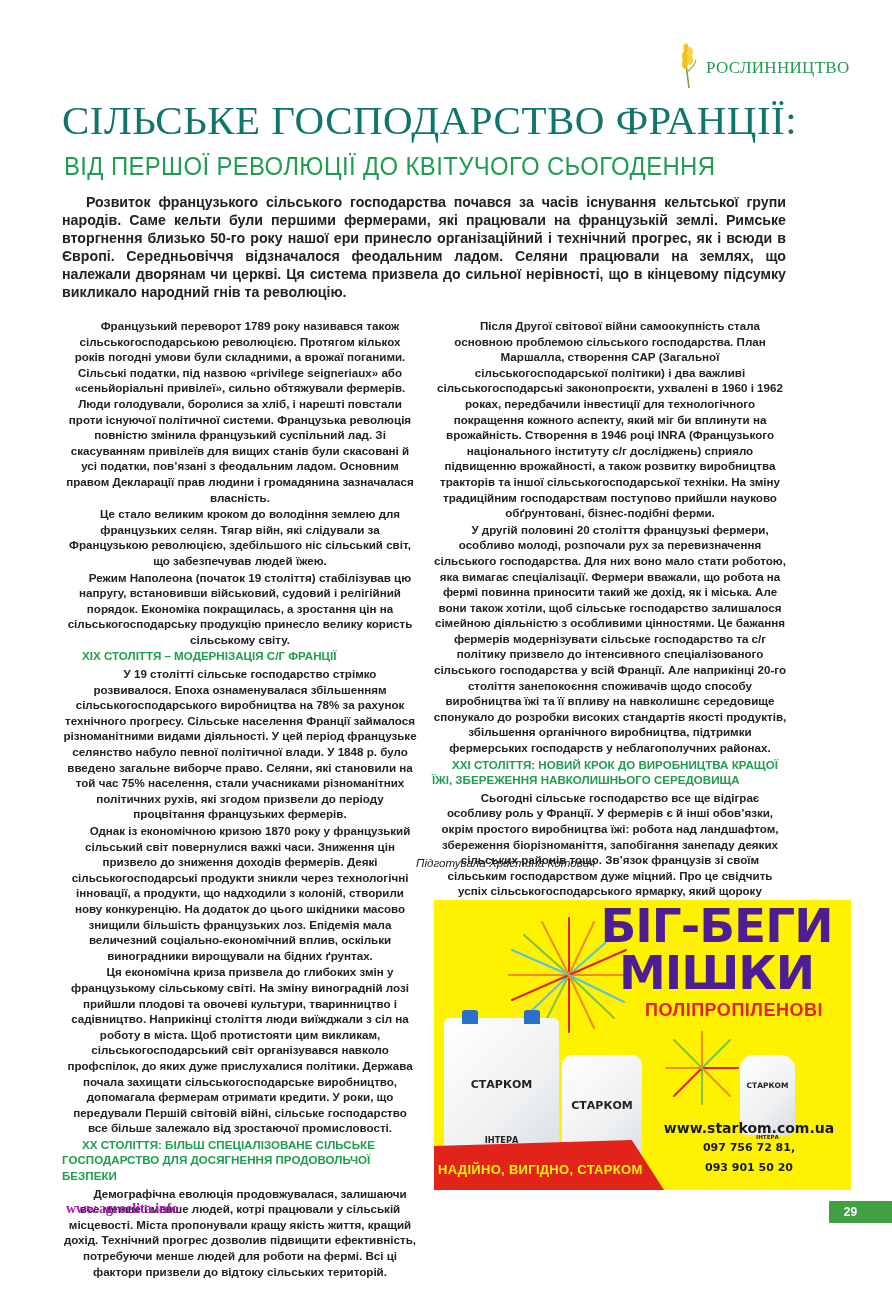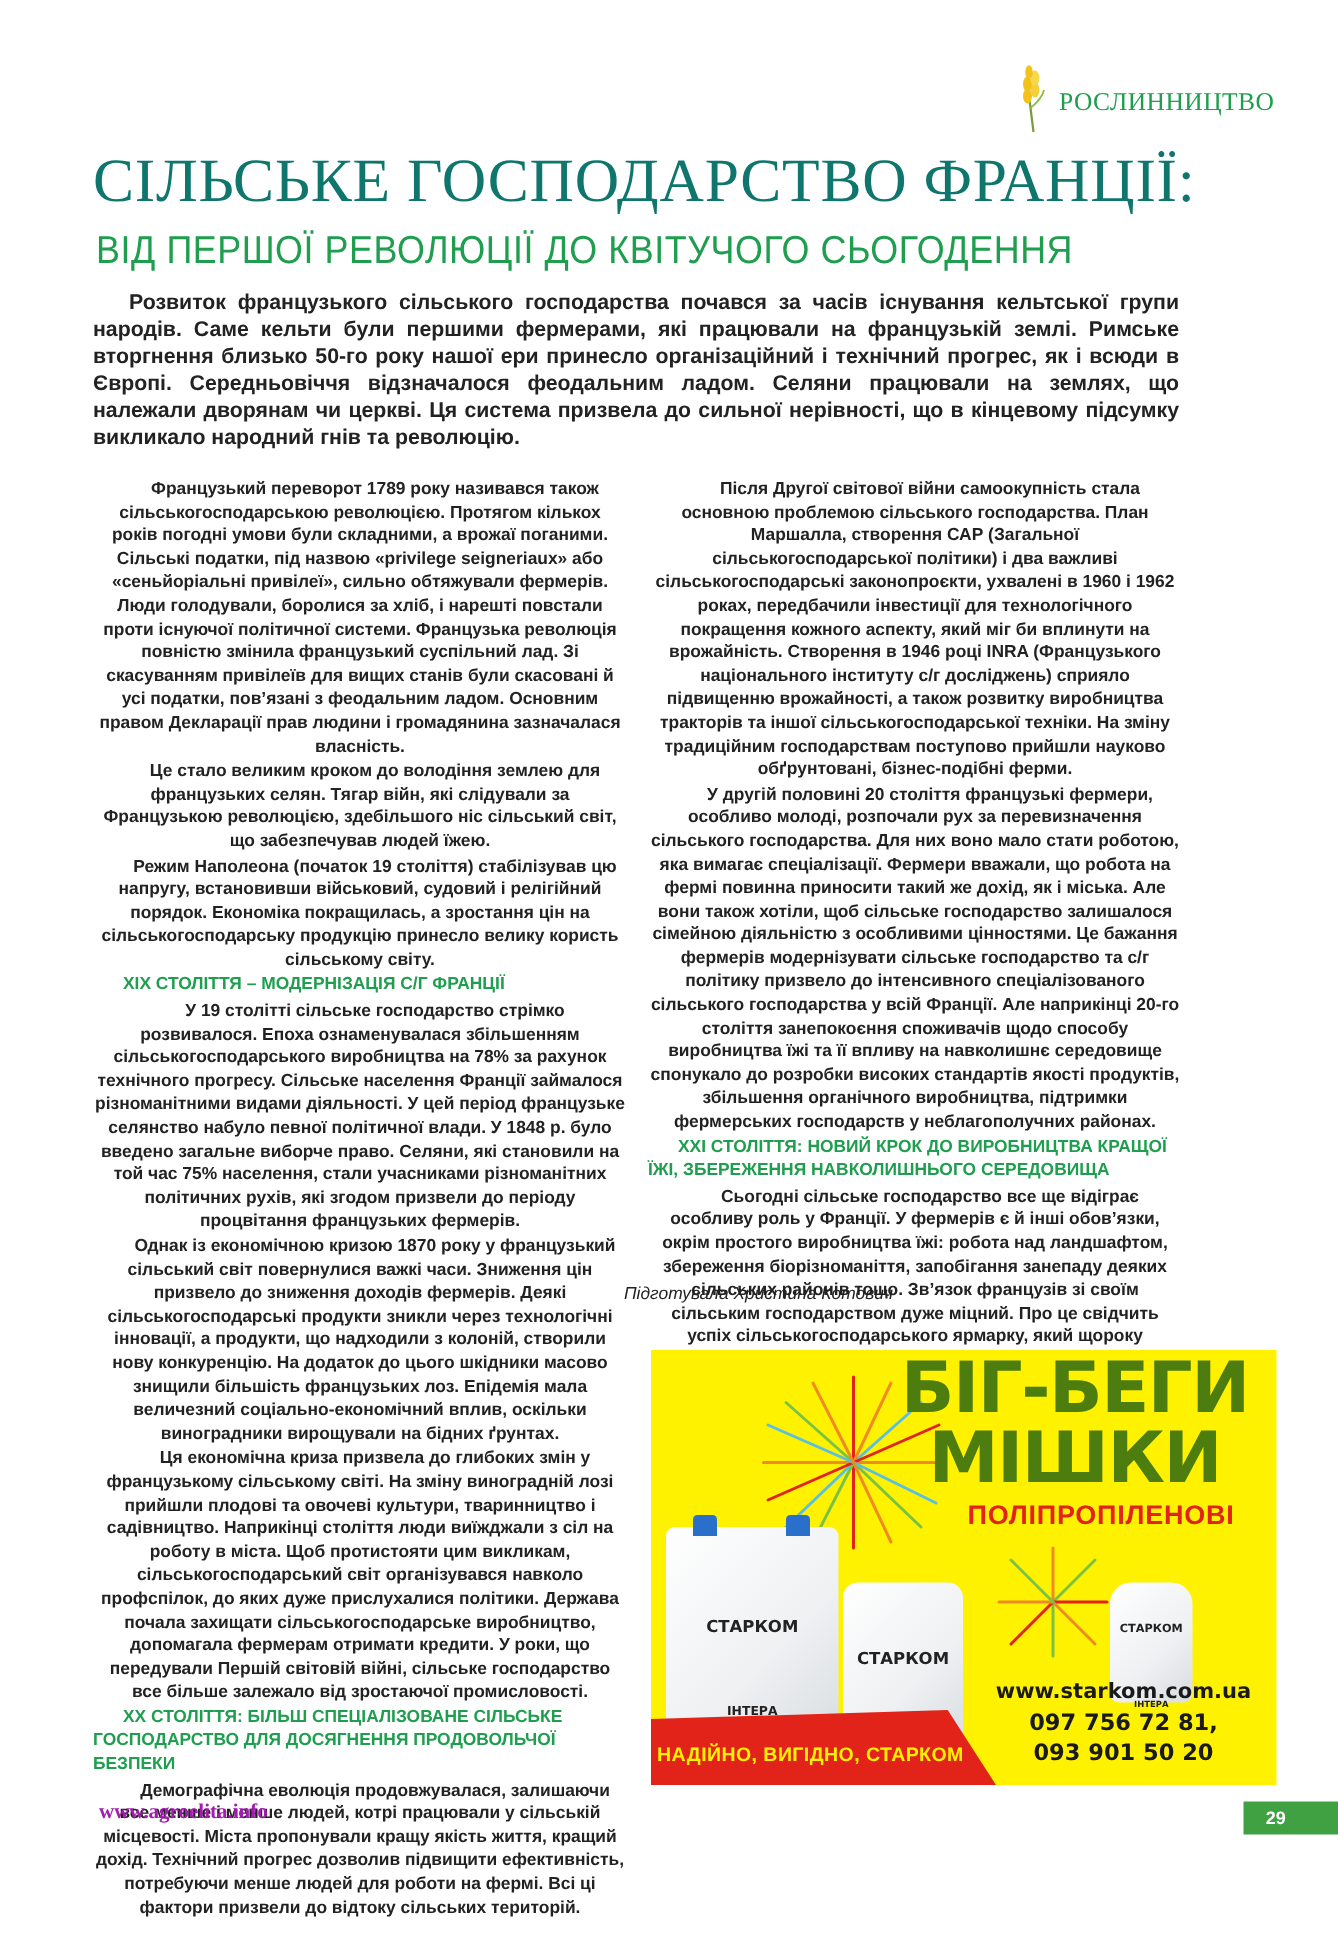--- a/index.html
+++ b/index.html
@@ -50,7 +50,7 @@
   }
   .ad .headline {
     position: absolute; left: 150px; top: 2px; width: 265px; text-align: center;
-    font-family: "DejaVu Sans", sans-serif; font-weight: bold; color: #4d7c0f;
+    font-family: "DejaVu Sans", sans-serif; font-weight: bold; color: #4c1d95;
     font-size: 47px; line-height: 47px; letter-spacing: -1px;
   }
   .ad .sub {

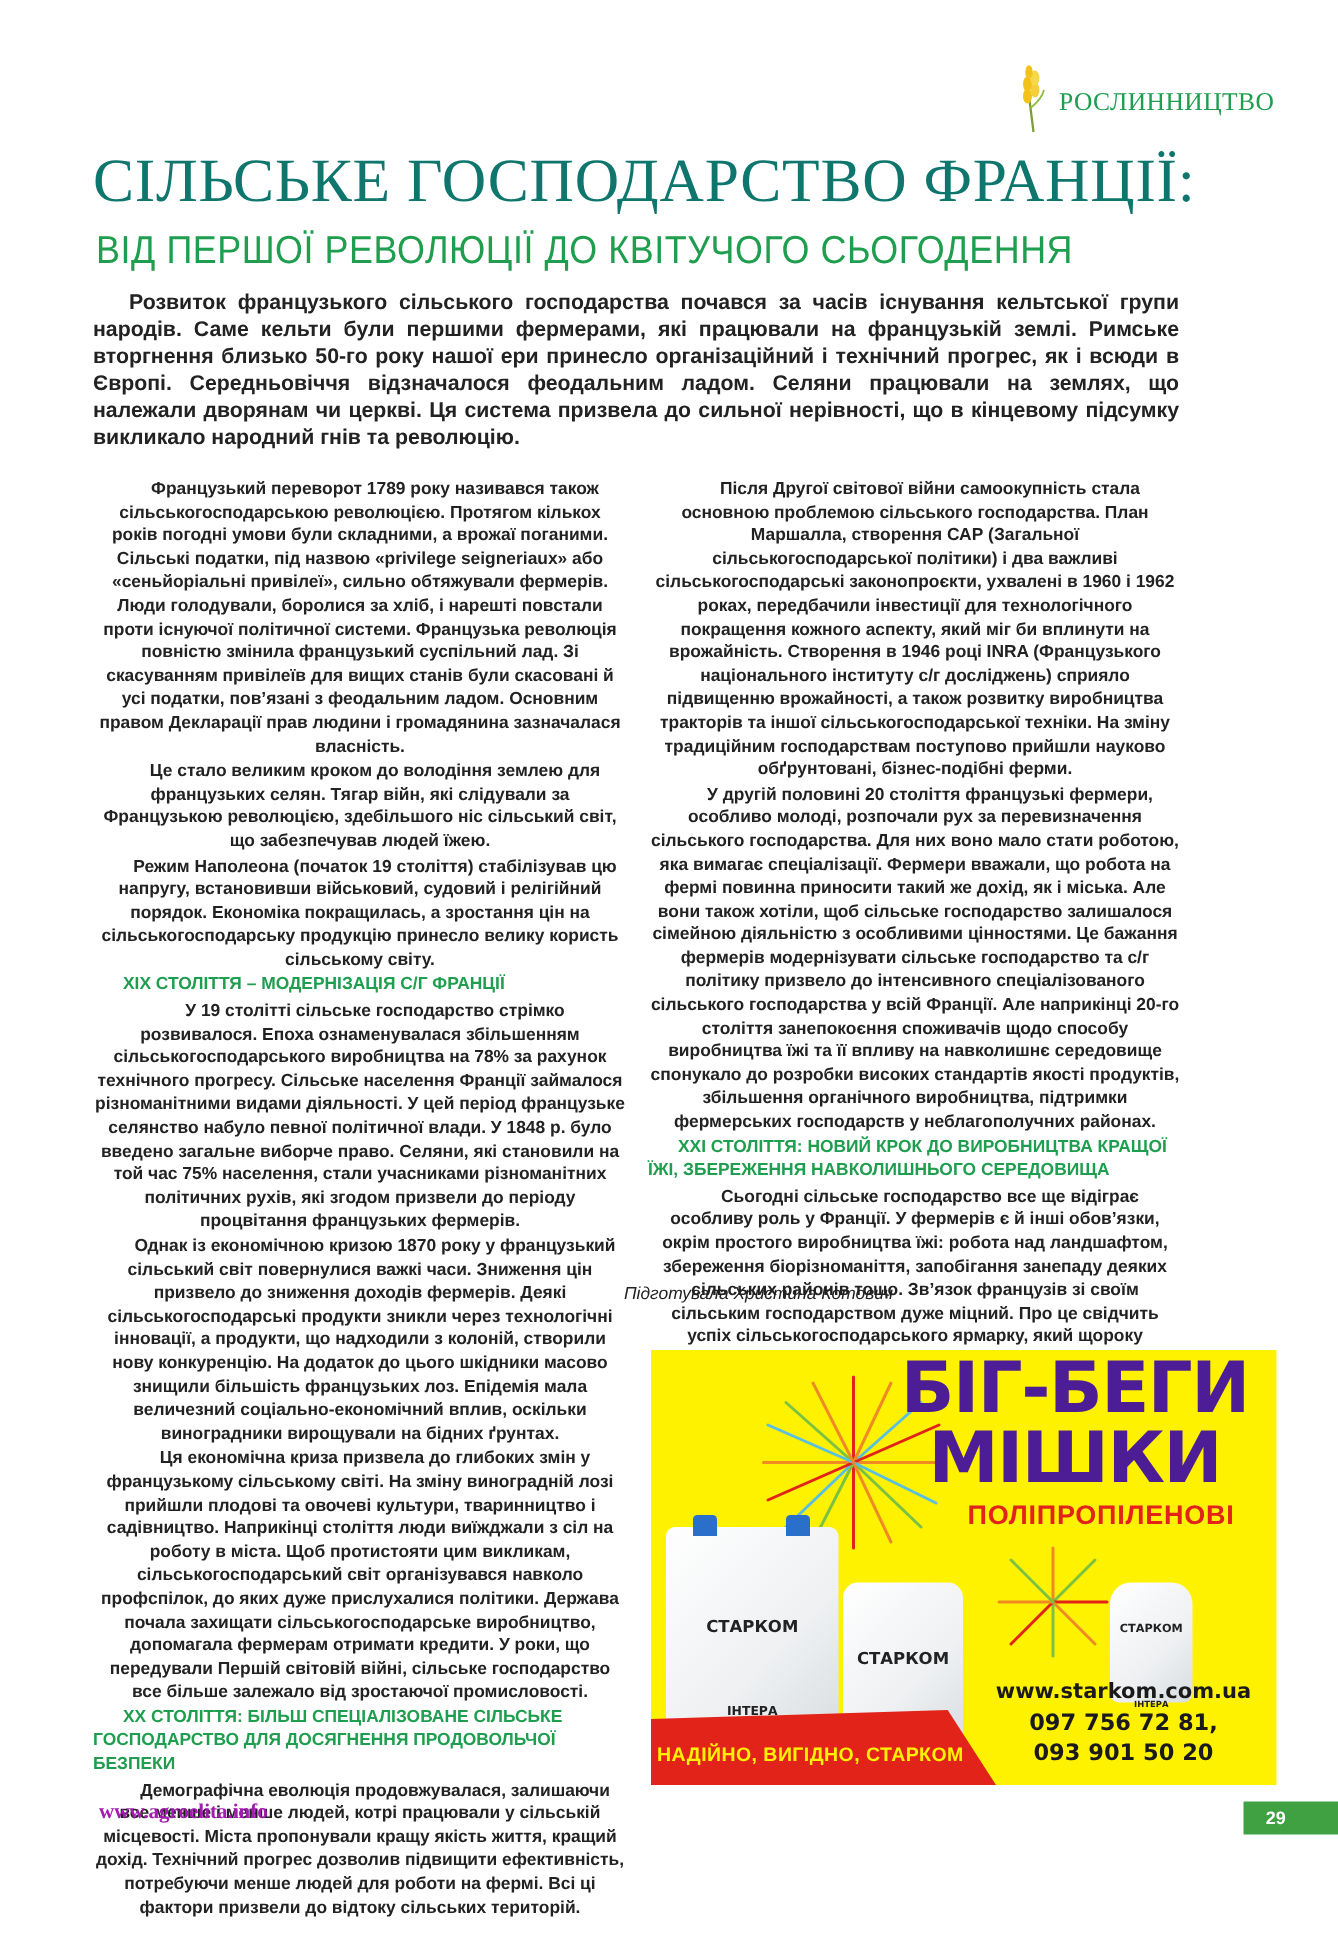--- a/index.html
+++ b/index.html
@@ -70,7 +70,7 @@
     font-family: "DejaVu Sans", sans-serif; font-weight: bold; color: #1a1a1a;
   }
   .ad .contact .url { font-size: 14px; line-height: 20px; }
-  .ad .contact .phone { font-size: 15px; line-height: 20px; }
+  .ad .contact .phone { font-size: 11px; line-height: 20px; }
   .bag { position: absolute; background: linear-gradient(135deg,#ffffff 0%,#eef0f2 60%,#d9dde0 100%); }
   .bag.big { left: 10px; top: 118px; width: 115px; height: 145px; border-radius: 6px 6px 4px 4px; }
   .bag.mid { left: 128px; top: 155px; width: 80px; height: 110px; border-radius: 10px 10px 4px 4px; }

